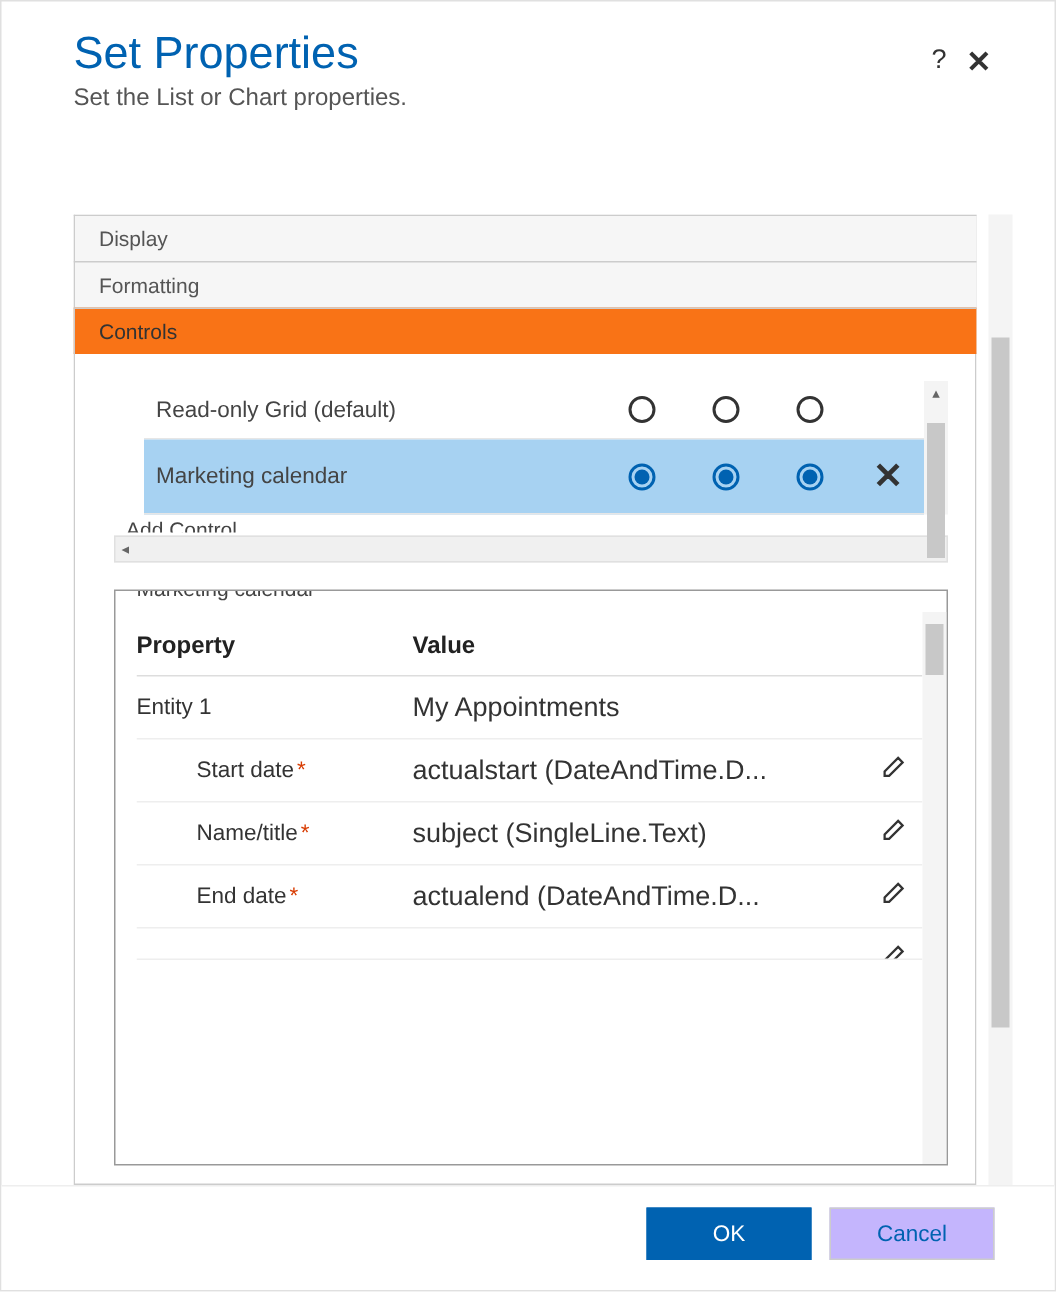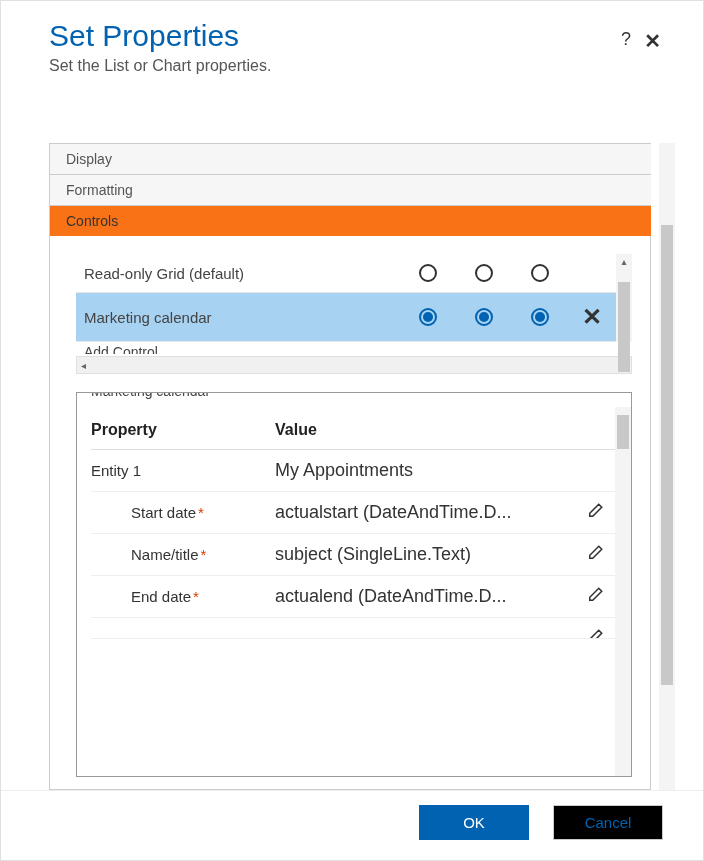--- a/index.html
+++ b/index.html
@@ -112,6 +112,7 @@
   
   .controls-wrap {
     display: flex;
+    margin-left: 20px;
   }
   .controls-list {
     flex: 1;

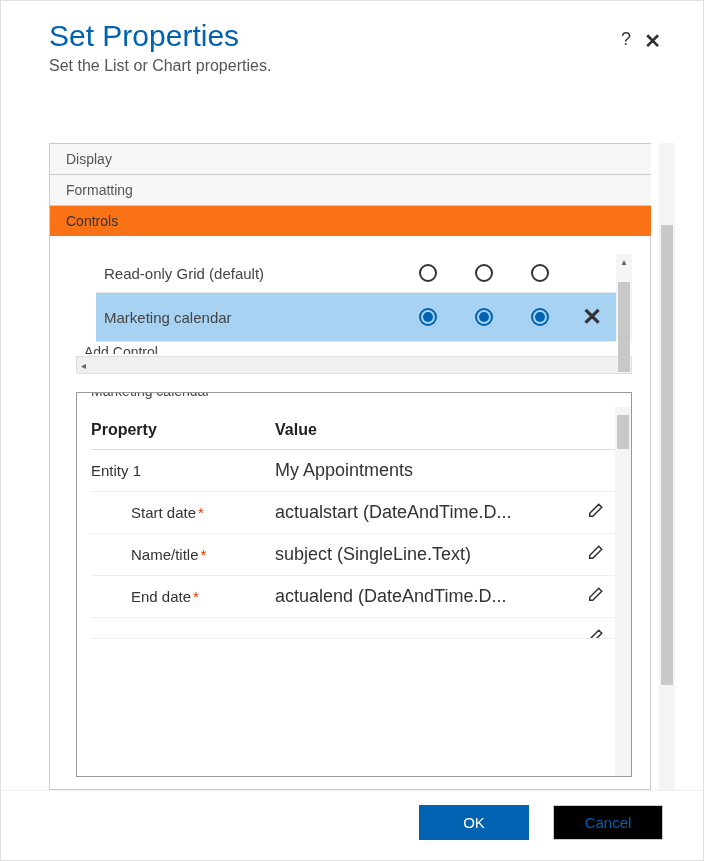--- a/index.html
+++ b/index.html
@@ -276,7 +276,7 @@
     display: flex;
     justify-content: flex-end;
     padding: 14px 40px 20px 0;
-    gap: 24px;
+    gap: 12px;
     border-top: 1px solid #eee;
     background: #fff;
   }

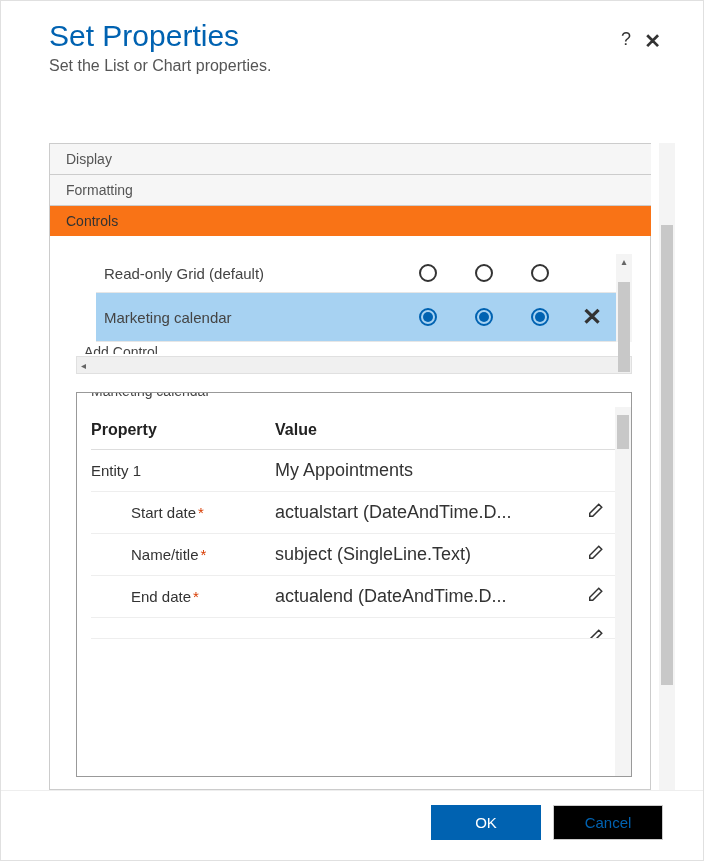--- a/index.html
+++ b/index.html
@@ -294,7 +294,7 @@
     border-color: #0062B1;
   }
   .btn-secondary {
-    background: #000000;
+    background: #c4b5fd;
     color: #0062B1;
   }
 </style>

